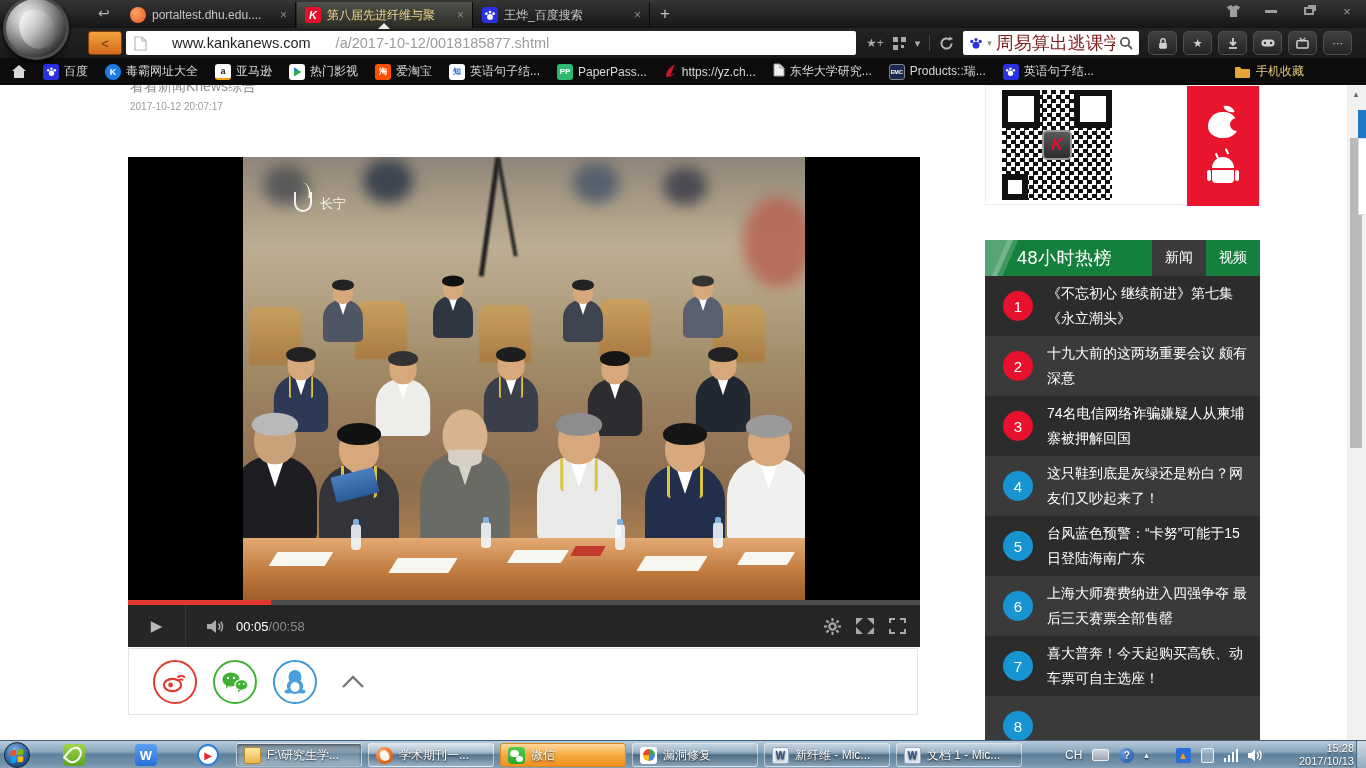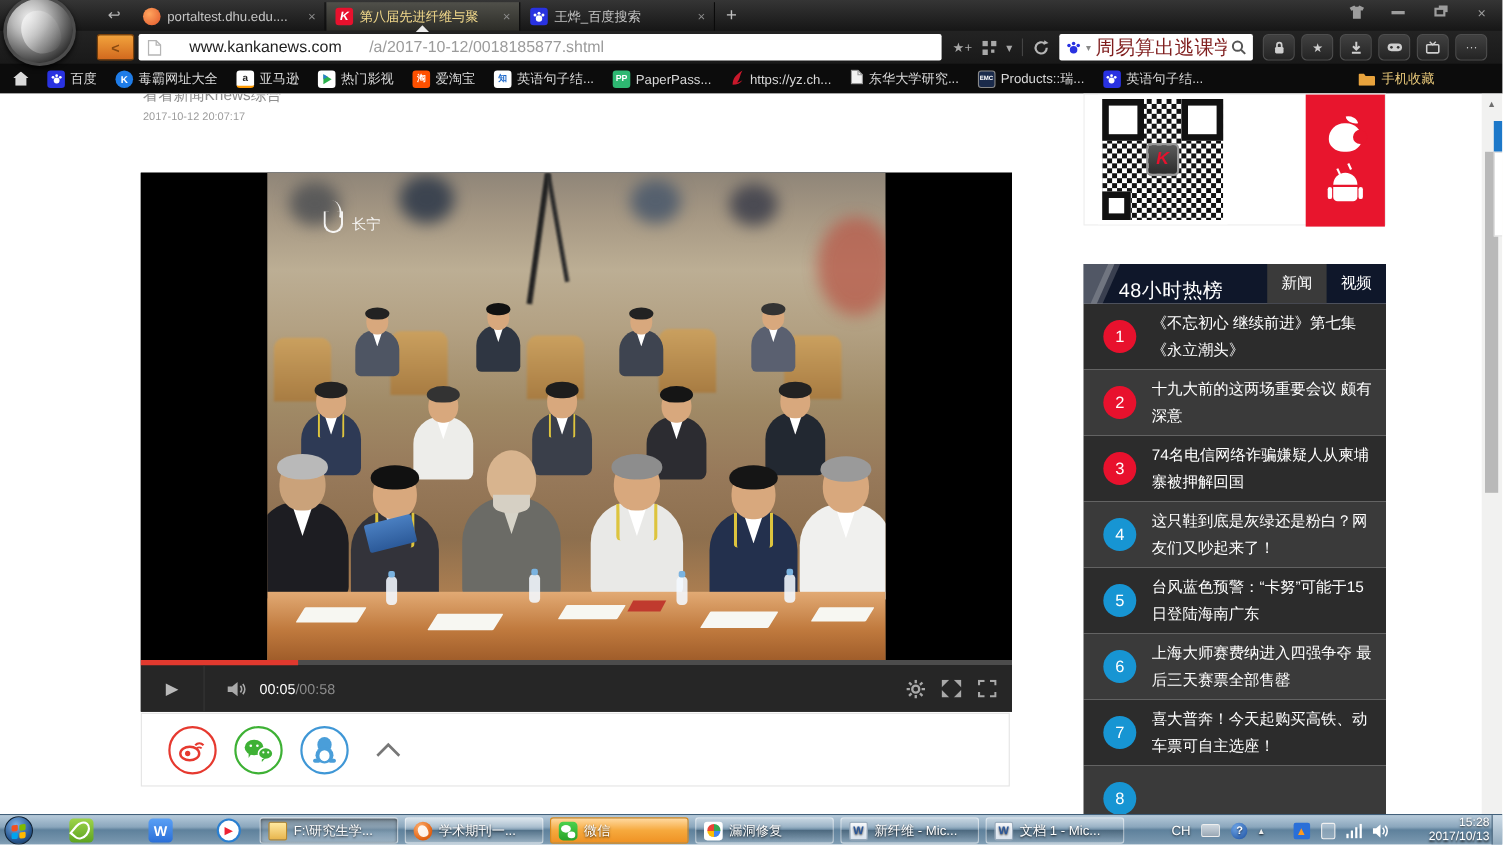--- a/index.html
+++ b/index.html
@@ -129,7 +129,7 @@
   .android .ant{position:absolute;left:9px;top:-4px;width:2px;height:6px;background:#fff;transform:rotate(-25deg);box-shadow:11px 0 0 #fff}
 
   .hotlist{position:absolute;left:985px;top:155px;width:275px}
-  .hl-head{height:36px;background:#0f172a;display:flex;align-items:flex-end;position:relative;overflow:hidden}
+  .hl-head{height:36px;background:#15803d;display:flex;align-items:center;position:relative;overflow:hidden}
   .hl-head::before{content:"";position:absolute;left:-8px;top:-10px;width:26px;height:60px;background:rgba(255,255,255,.28);transform:rotate(24deg)}
   .hl-head::after{content:"";position:absolute;left:14px;top:-10px;width:10px;height:60px;background:rgba(255,255,255,.18);transform:rotate(24deg)}
   .hl-title{color:#fff;font-size:18px;margin-left:32px;letter-spacing:.5px}

